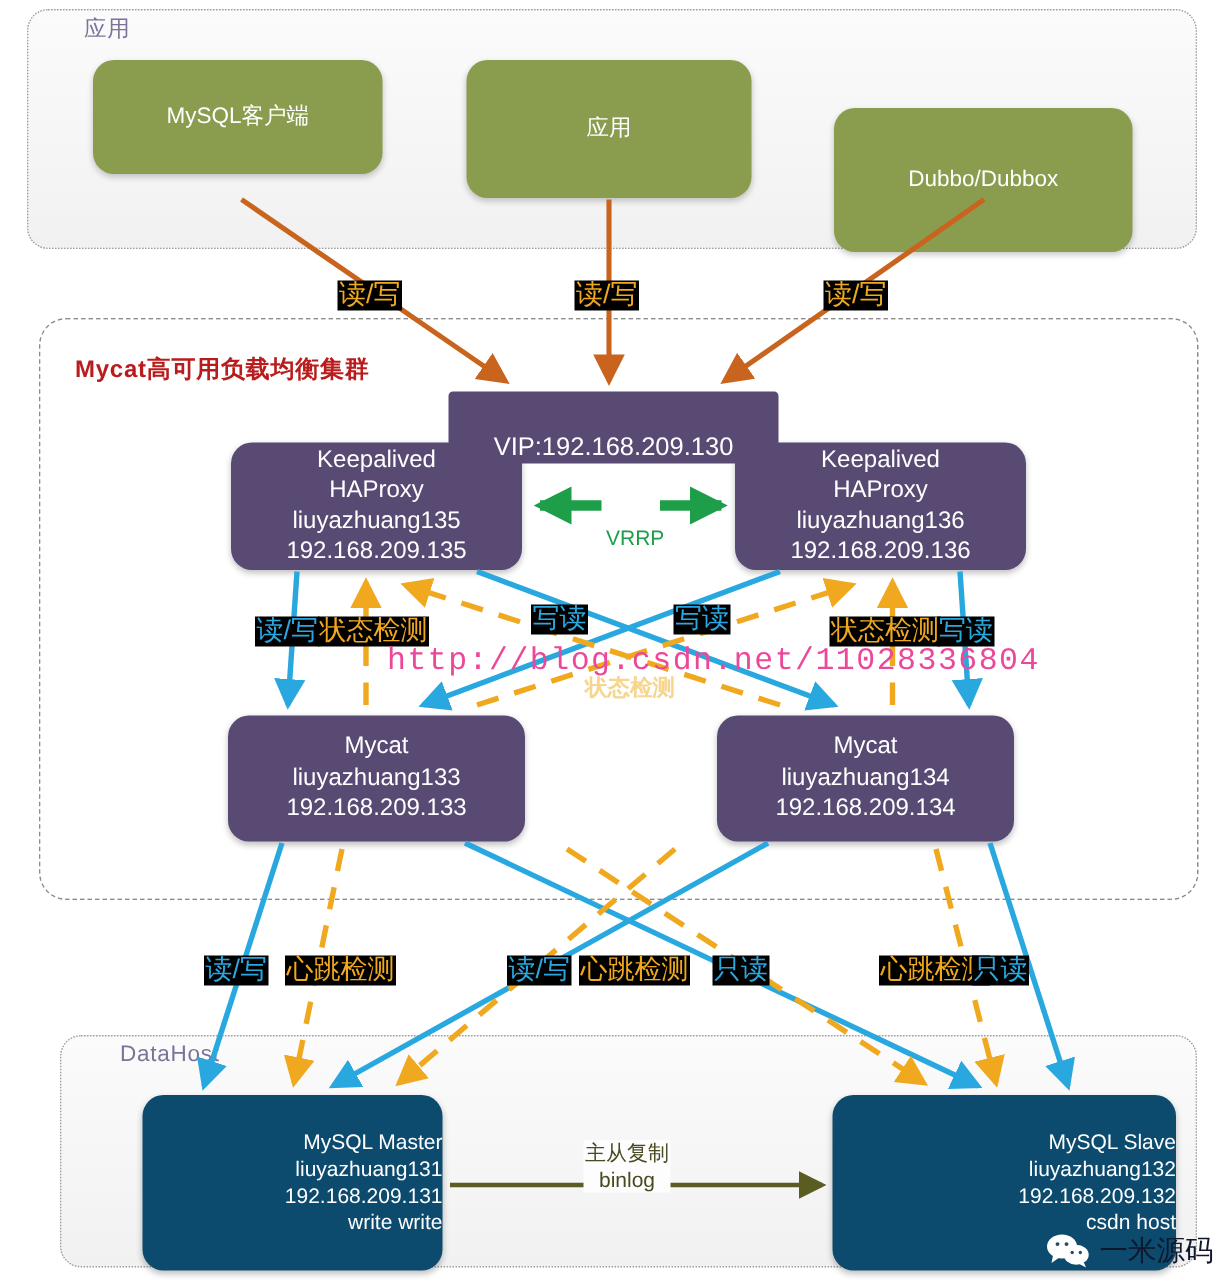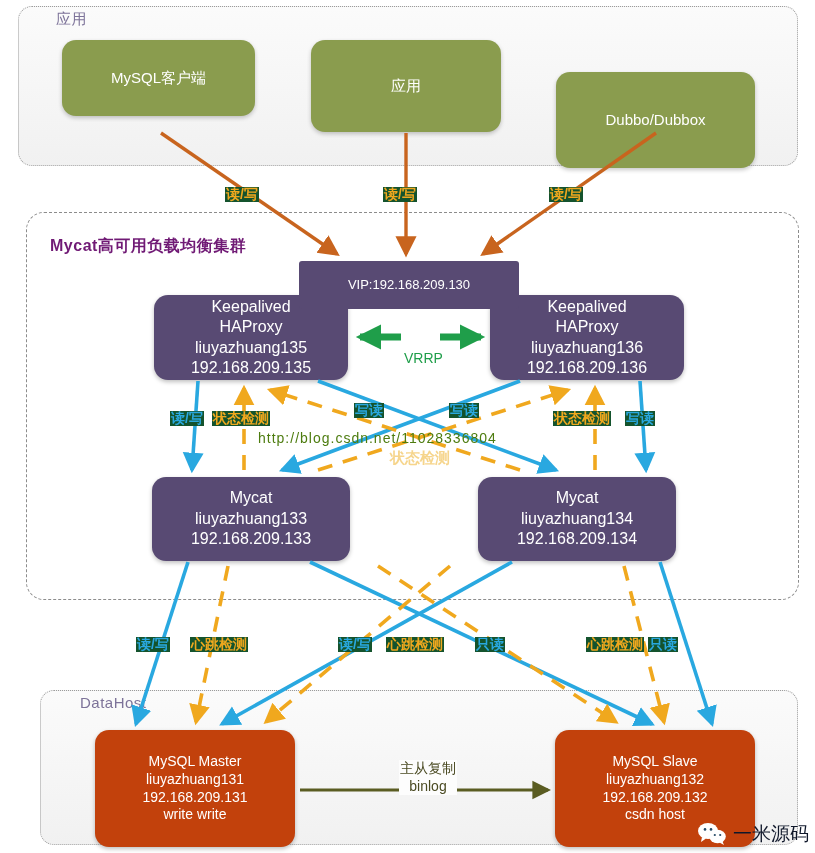--- a/index.html
+++ b/index.html
@@ -34,8 +34,8 @@
             pointer-events:none;overflow:visible;}
 
   
-  .elabel{position:absolute;white-space:nowrap;font-size:14px;font-weight:700;
-          background:#14532d;padding:0 1px;line-height:1.1;}
+  .elabel{position:absolute;white-space:nowrap;font-size:18px;font-weight:400;
+          background:#000000;padding:0 1px;line-height:1.1;}
   .elabel.blue{color:#29a8e0;}
   .elabel.orange{color:#f0a81e;}
   .elabel.dark{color:#4a4a22;background:#fdfdfd;font-weight:400;font-size:14px;

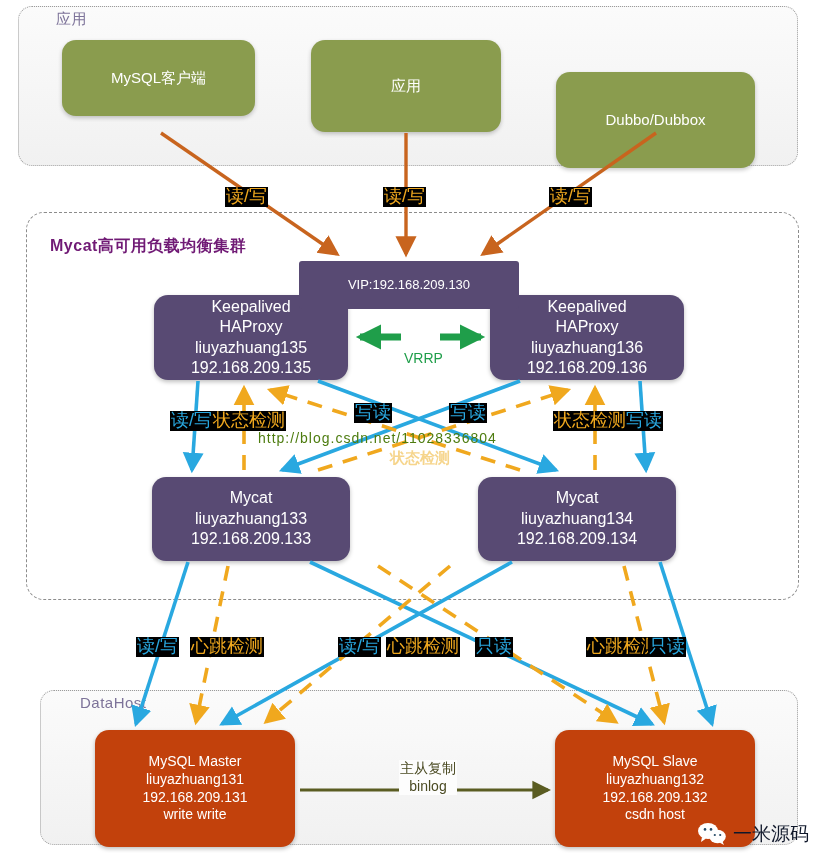--- a/index.html
+++ b/index.html
@@ -16,7 +16,7 @@
 
   .group-label{position:absolute;color:#7d7399;font-size:15px;letter-spacing:.5px;
       white-space:nowrap;}
-  .group-label.dark{color:#701a75;font-size:16px;font-weight:600;}
+  .group-label.dark{color:#b91c1c;font-size:16px;font-weight:600;}
 
   
   .node{position:absolute;box-sizing:border-box;border-radius:14px;

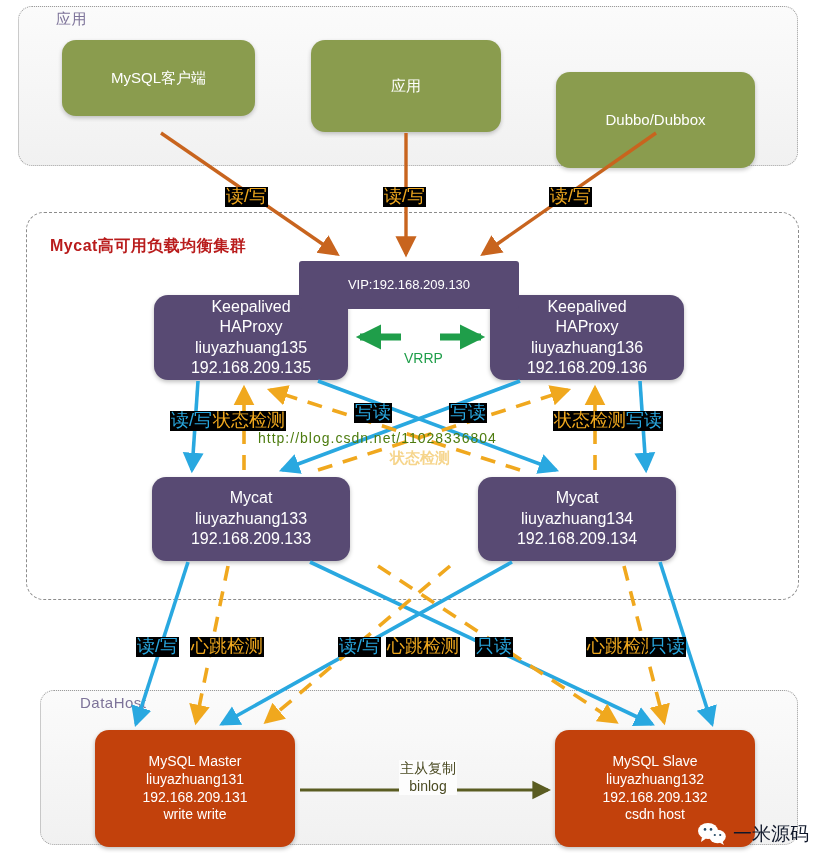--- a/index.html
+++ b/index.html
@@ -27,7 +27,7 @@
   .node.green{background:#8a9c4e;box-shadow:0 2px 4px rgba(0,0,0,.22);font-size:15px;}
   .node.purple{background:#584a73;box-shadow:0 2px 4px rgba(0,0,0,.25);font-size:16px;}
   .node.navy{background:#c2410c;box-shadow:0 2px 4px rgba(0,0,0,.25);font-size:14px;}
-  .node.vip{background:#584a73;border-radius:3px;font-size:13px;box-shadow:none;}
+  .node.vip{background:#584a73;border-radius:3px;font-size:17px;box-shadow:none;justify-content:flex-end;}
 
   
   svg#wires{position:absolute;left:0;top:0;width:815px;height:853px;

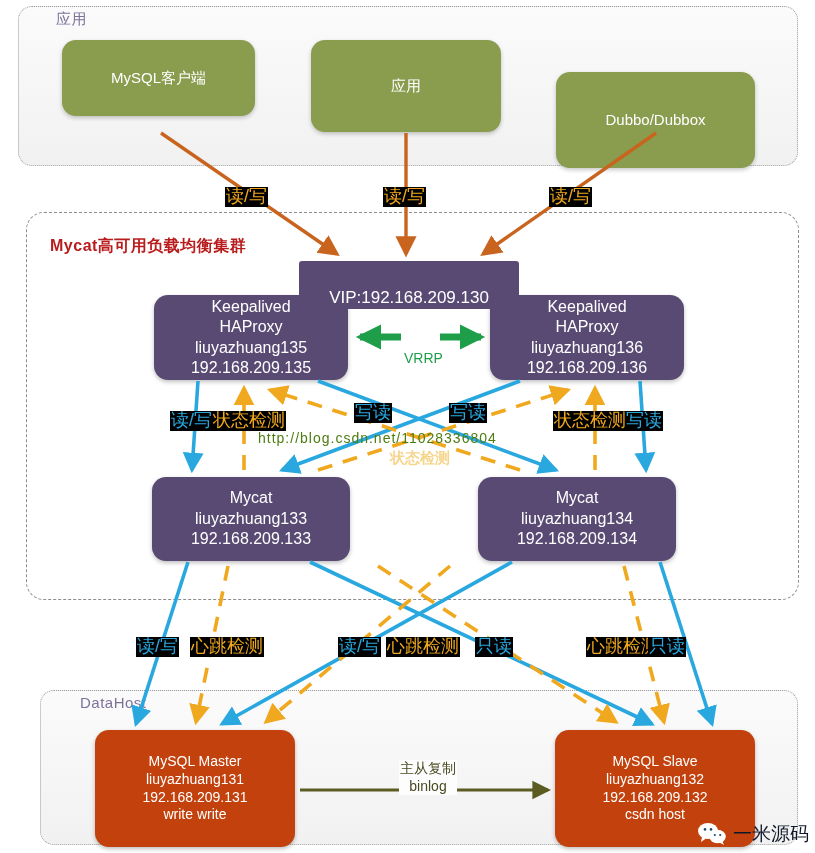--- a/index.html
+++ b/index.html
@@ -43,8 +43,8 @@
   .elabel.green{color:#1f9e4a;font-weight:400;background:#ffffff;font-size:14px;}
 
   
-  .wm-url{position:absolute;left:258px;top:430px;font-size:14px;color:#4d7c0f;
-          letter-spacing:1px;white-space:nowrap;font-family:Liberation Sans, sans-serif;}
+  .wm-url{position:absolute;left:258px;top:430px;font-size:21px;color:#ec4899;
+          letter-spacing:1px;white-space:nowrap;font-family:Liberation Mono, monospace;}
   .wm-mid{position:absolute;left:390px;top:449px;font-size:15px;color:#f6d58c;
           font-weight:700;white-space:nowrap;}
   .wm-logo{position:absolute;right:6px;bottom:6px;display:flex;align-items:center;

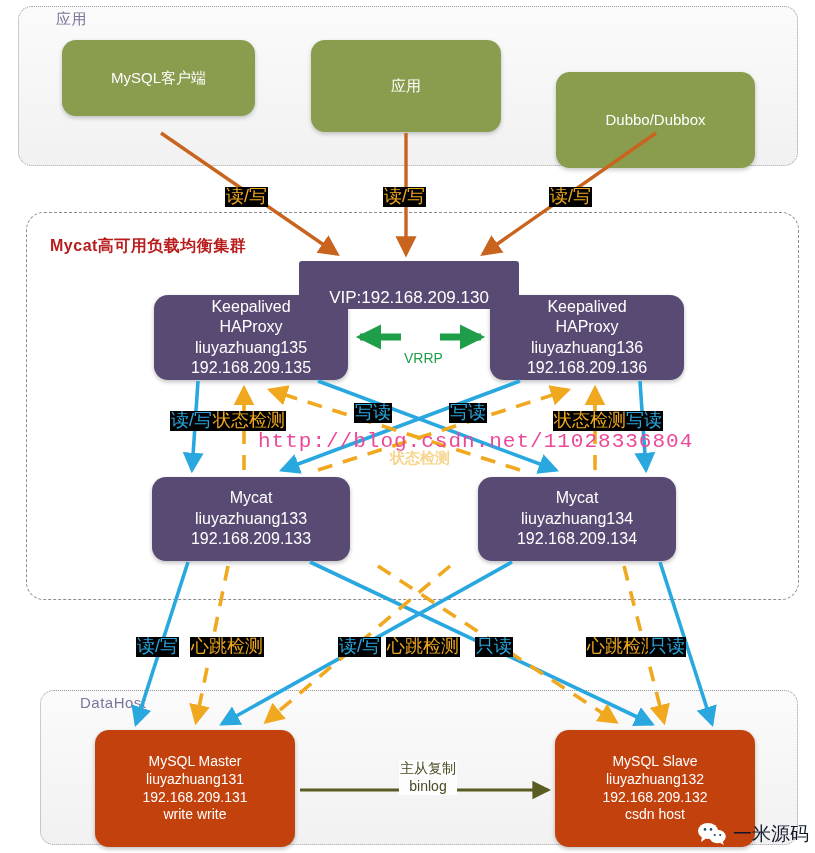--- a/index.html
+++ b/index.html
@@ -26,7 +26,7 @@
 
   .node.green{background:#8a9c4e;box-shadow:0 2px 4px rgba(0,0,0,.22);font-size:15px;}
   .node.purple{background:#584a73;box-shadow:0 2px 4px rgba(0,0,0,.25);font-size:16px;}
-  .node.navy{background:#c2410c;box-shadow:0 2px 4px rgba(0,0,0,.25);font-size:14px;}
+  .node.navy{background:#0c4a6e;box-shadow:0 2px 4px rgba(0,0,0,.25);font-size:14px;align-items:flex-end;}
   .node.vip{background:#584a73;border-radius:3px;font-size:17px;box-shadow:none;justify-content:flex-end;}
 
   

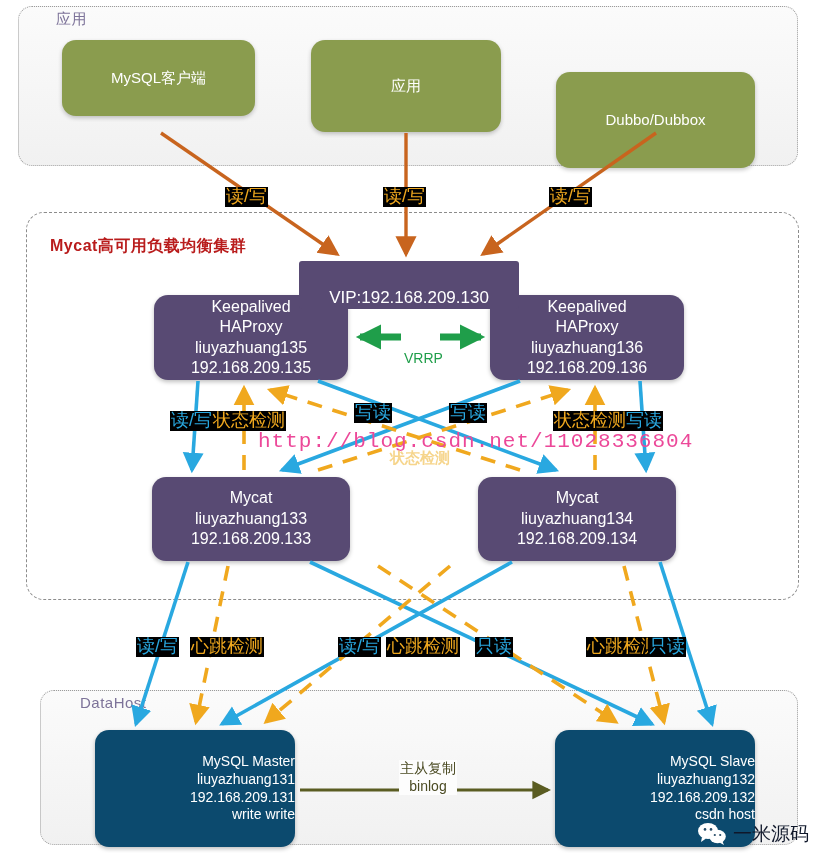--- a/index.html
+++ b/index.html
@@ -205,7 +205,7 @@
   <div class="elabel orange" style="left:586px;top:637px;">心跳检测</div>
   <div class="elabel blue" style="left:648px;top:637px;">只读</div>
 
-  <div class="elabel dark" style="left:399px;top:760px;">
+  <div class="elabel dark" style="left:389px;top:760px;">
     <span class="ln">主从复制</span><br>
     <span class="ln">binlog</span>
   </div>

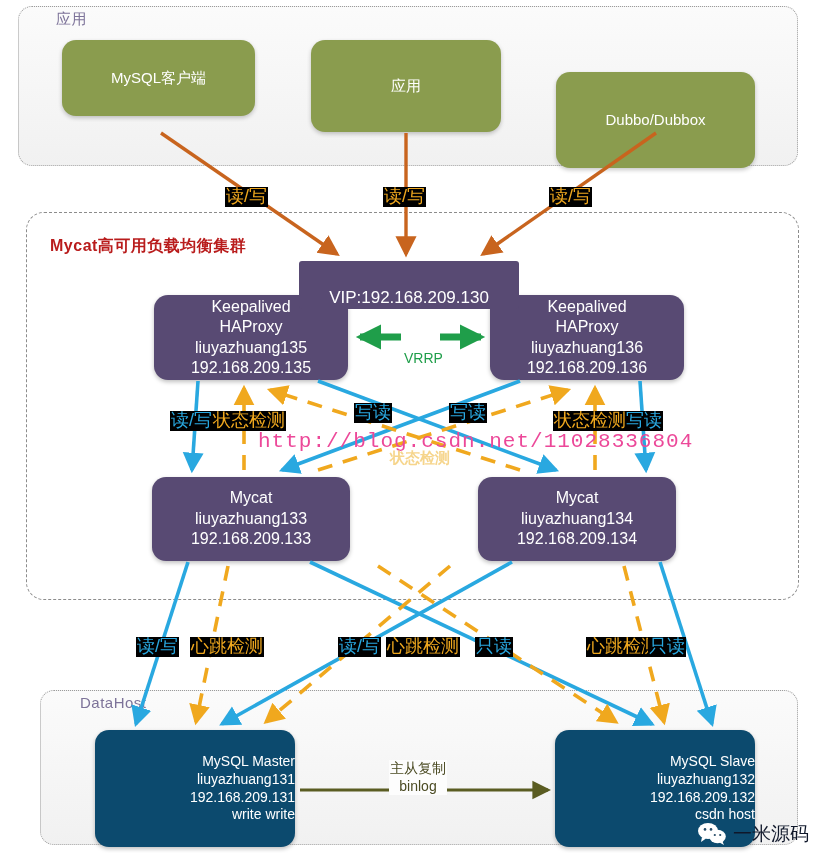--- a/index.html
+++ b/index.html
@@ -109,7 +109,7 @@
     <span class="ln">192.168.209.131</span>
     <span class="ln">write write</span>
   </div>
-  <div class="node navy" style="left:555px;top:730px;width:200px;height:117px;">
+  <div class="node navy" style="left:555px;top:730px;width:229px;height:117px;">
     <span class="ln">MySQL Slave</span>
     <span class="ln">liuyazhuang132</span>
     <span class="ln">192.168.209.132</span>

